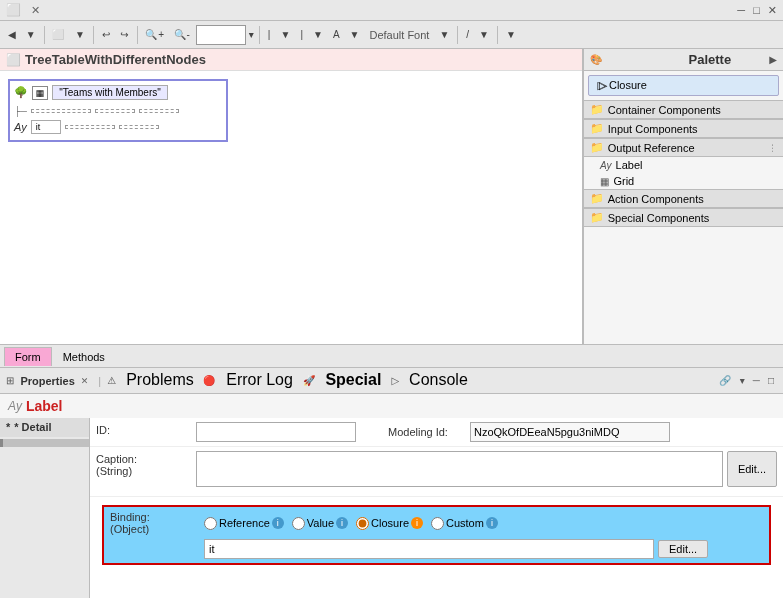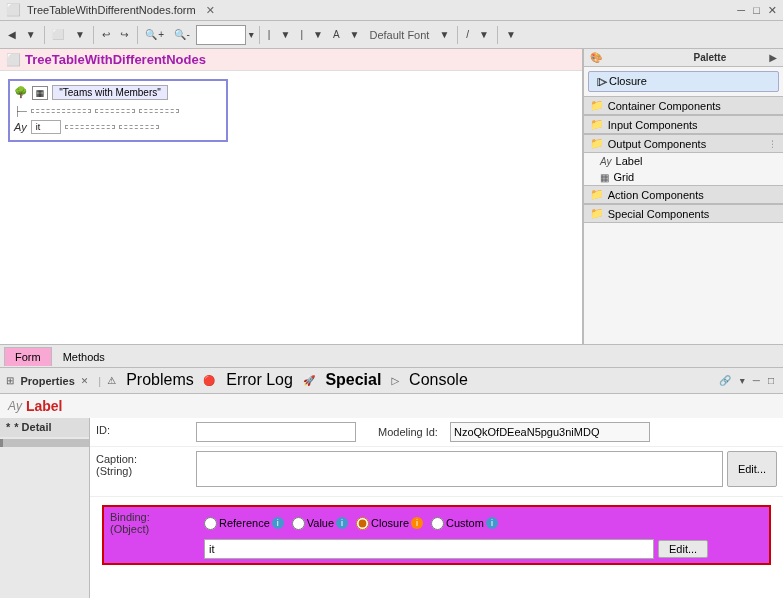--- a/index.html
+++ b/index.html
@@ -431,7 +431,6 @@
 
 <div class="title-bar">
   <span class="title-bar-icon">⬜</span>
-  <span class="title-bar-text">TreeTableWithDifferentNodes.form</span>
   <span class="title-bar-close">✕</span>
   <div class="title-bar-controls">
     <span>─</span>

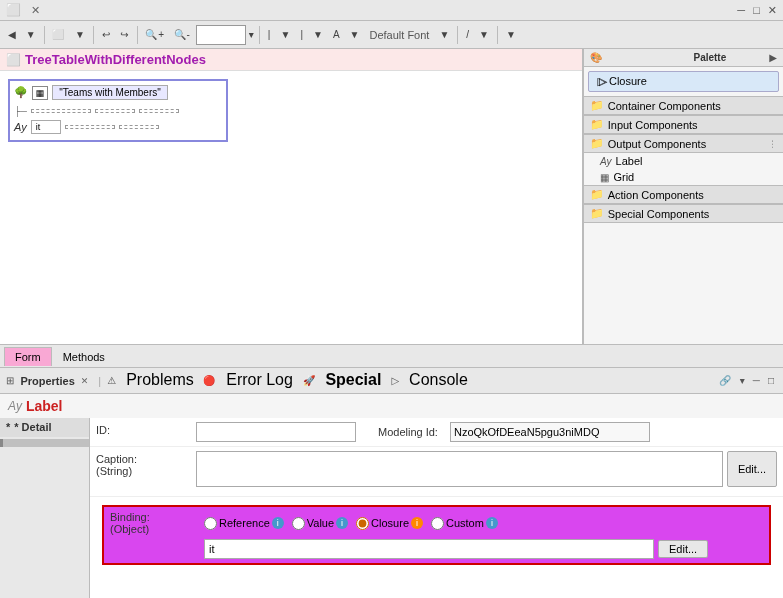--- a/index.html
+++ b/index.html
@@ -474,7 +474,7 @@
   <div class="designer-panel">
     <div class="designer-header">
       <span style="font-size:12px;color:#cc2222;">⬜</span>
-      <span style="font-weight:bold;font-size:13px;color:#a21caf;">TreeTableWithDifferentNodes</span>
+      <span style="font-weight:bold;font-size:13px;color:#404040;">TreeTableWithDifferentNodes</span>
     </div>
     <div class="designer-canvas">
       <div class="tree-table-preview">

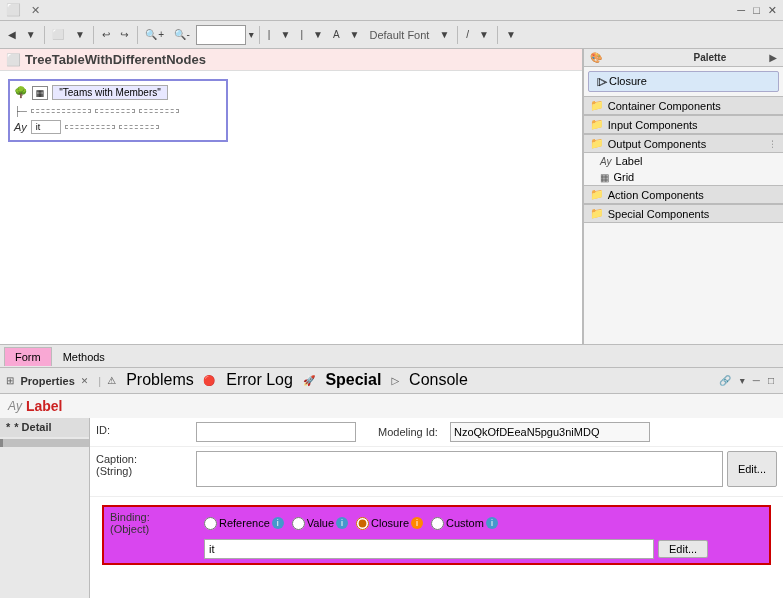--- a/index.html
+++ b/index.html
@@ -138,7 +138,7 @@
       justify-content: space-between;
     }
     .palette-title {
-      font-size: 10px;
+      font-size: 13px;
       font-weight: bold;
       color: #333;
       margin-left: 48px;

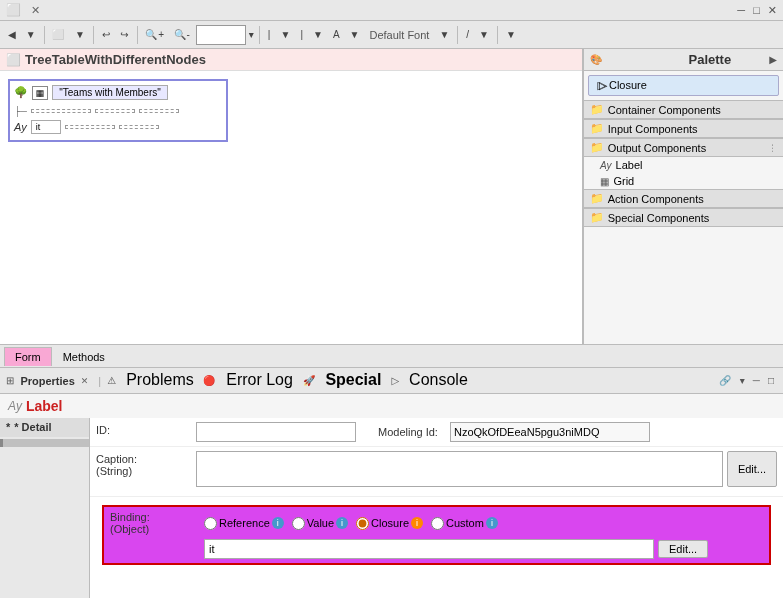--- a/index.html
+++ b/index.html
@@ -519,7 +519,7 @@
     </div>
     <div class="palette-category">
       <span>📁</span>
-      <span>Output Components</span>
+      <span>Output Reference</span>
       <span style="margin-left:auto;font-size:9px;color:#888;">⋮</span>
     </div>
     <div class="palette-item">

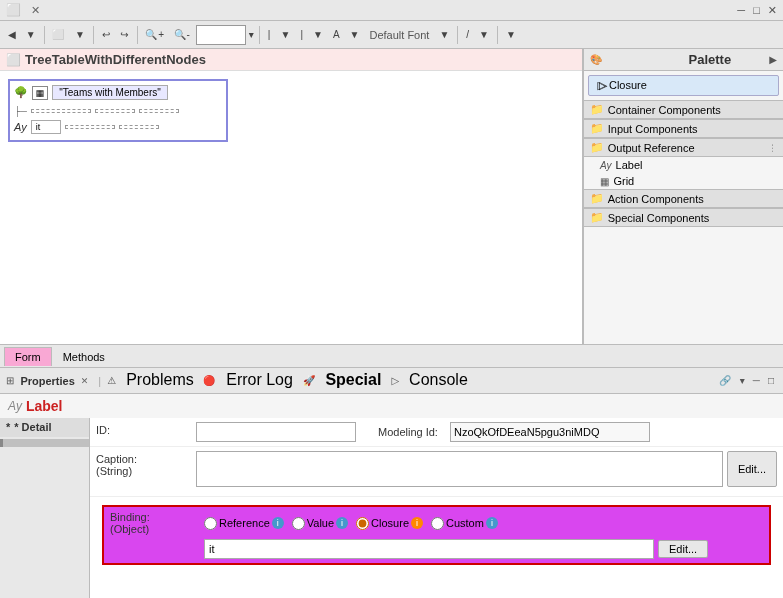--- a/index.html
+++ b/index.html
@@ -319,7 +319,7 @@
       flex: 1;
       display: flex;
       align-items: center;
-      gap: 12px;
+      gap: 22px;
     }
     .prop-input {
       width: 160px;

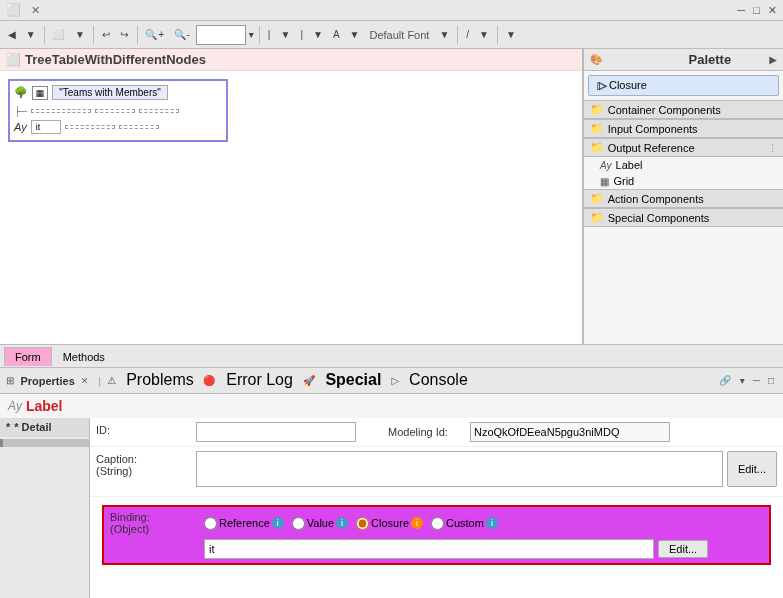--- a/index.html
+++ b/index.html
@@ -350,7 +350,7 @@
       border: 2px solid #cc0000;
       margin: 4px 6px;
       padding: 4px 6px;
-      background: #d946ef;
+      background: #7dd3fc;
     }
     .binding-header {
       display: flex;

